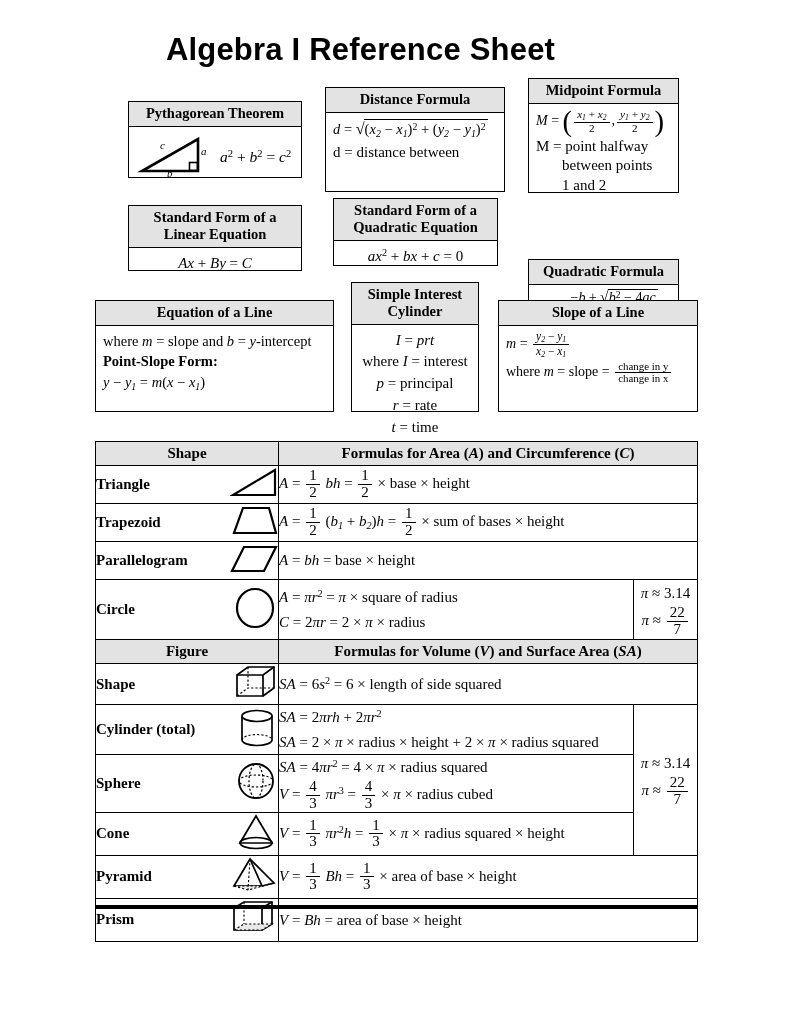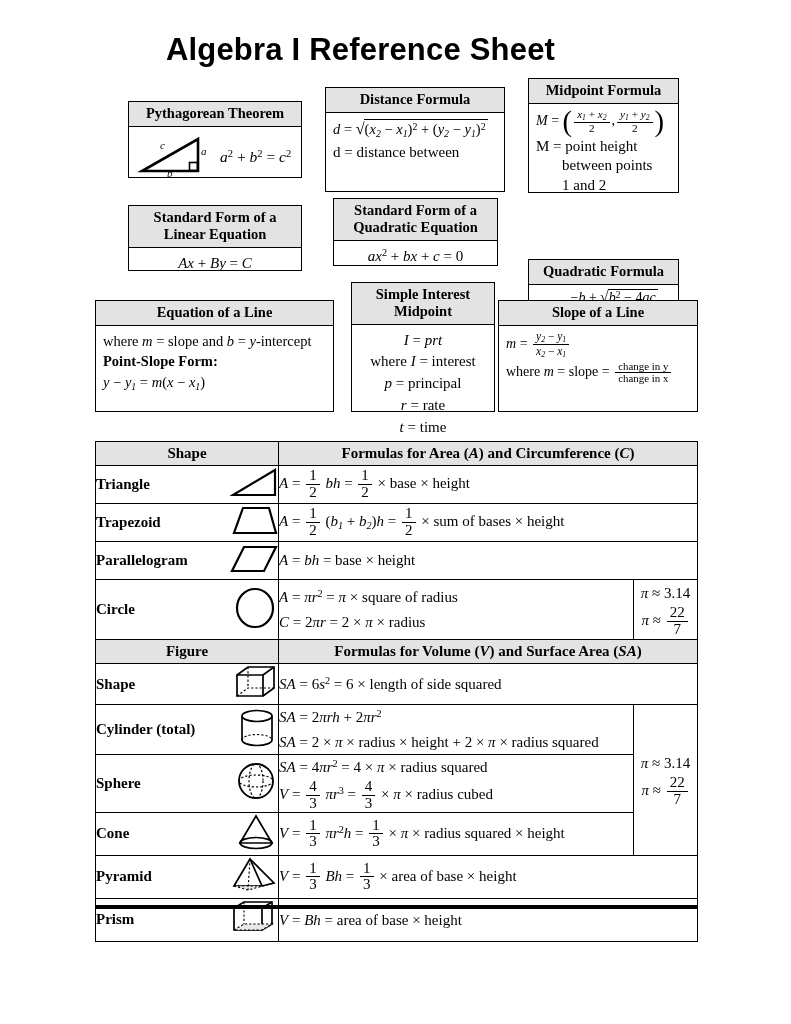--- a/index.html
+++ b/index.html
@@ -164,7 +164,7 @@
       <div style="white-space:nowrap; font-size:14px;">
         <i class="v">M</i> = <span class="paren-big">(</span><span class="frac sm"><span class="num"><i class="v">x</i><span class="sub">1</span> + <i class="v">x</i><span class="sub">2</span></span><span class="den">2</span></span>,<span class="frac sm"><span class="num"><i class="v">y</i><span class="sub">1</span> + <i class="v">y</i><span class="sub">2</span></span><span class="den">2</span></span><span class="paren-big">)</span>
       </div>
-      <div style="margin-top:2px;">M = point height</div>
+      <div style="margin-top:2px;">M = point halfway</div>
       <div style="padding-left:26px;">between points</div>
       <div style="padding-left:26px;">1 and 2</div>
     </div>

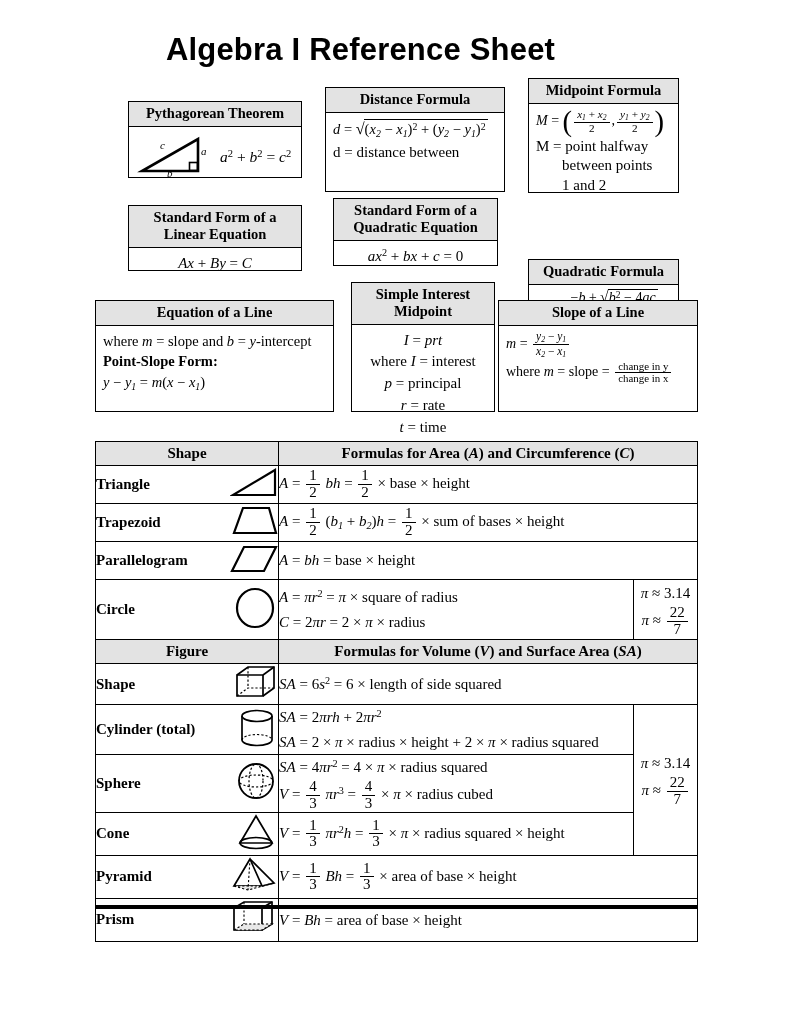--- a/index.html
+++ b/index.html
@@ -207,7 +207,7 @@
     </div>
   </div>
 
-  <div class="fbox" style="left:351px; top:282px; width:144px; height:130px;">
+  <div class="fbox" style="left:351px; top:282px; width:128px; height:130px;">
     <div class="hdr">
       <div>Simple Interest</div>
       <div>Midpoint</div>

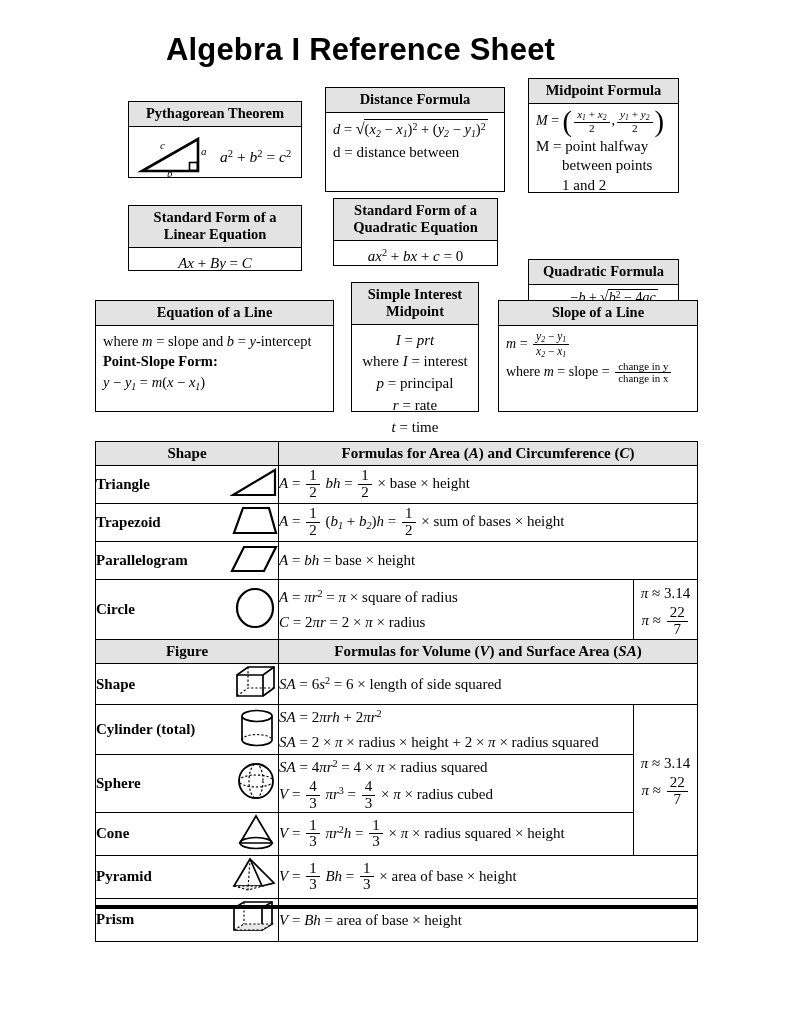--- a/index.html
+++ b/index.html
@@ -210,7 +210,7 @@
   <div class="fbox" style="left:351px; top:282px; width:128px; height:130px;">
     <div class="hdr">
       <div>Simple Interest</div>
-      <div>Midpoint</div>
+      <div>Cylinder</div>
     </div>
     <div class="body ctr" style="padding-top:5px; line-height:1.45;">
       <div><i class="v">I</i> = <i class="v">prt</i></div>

